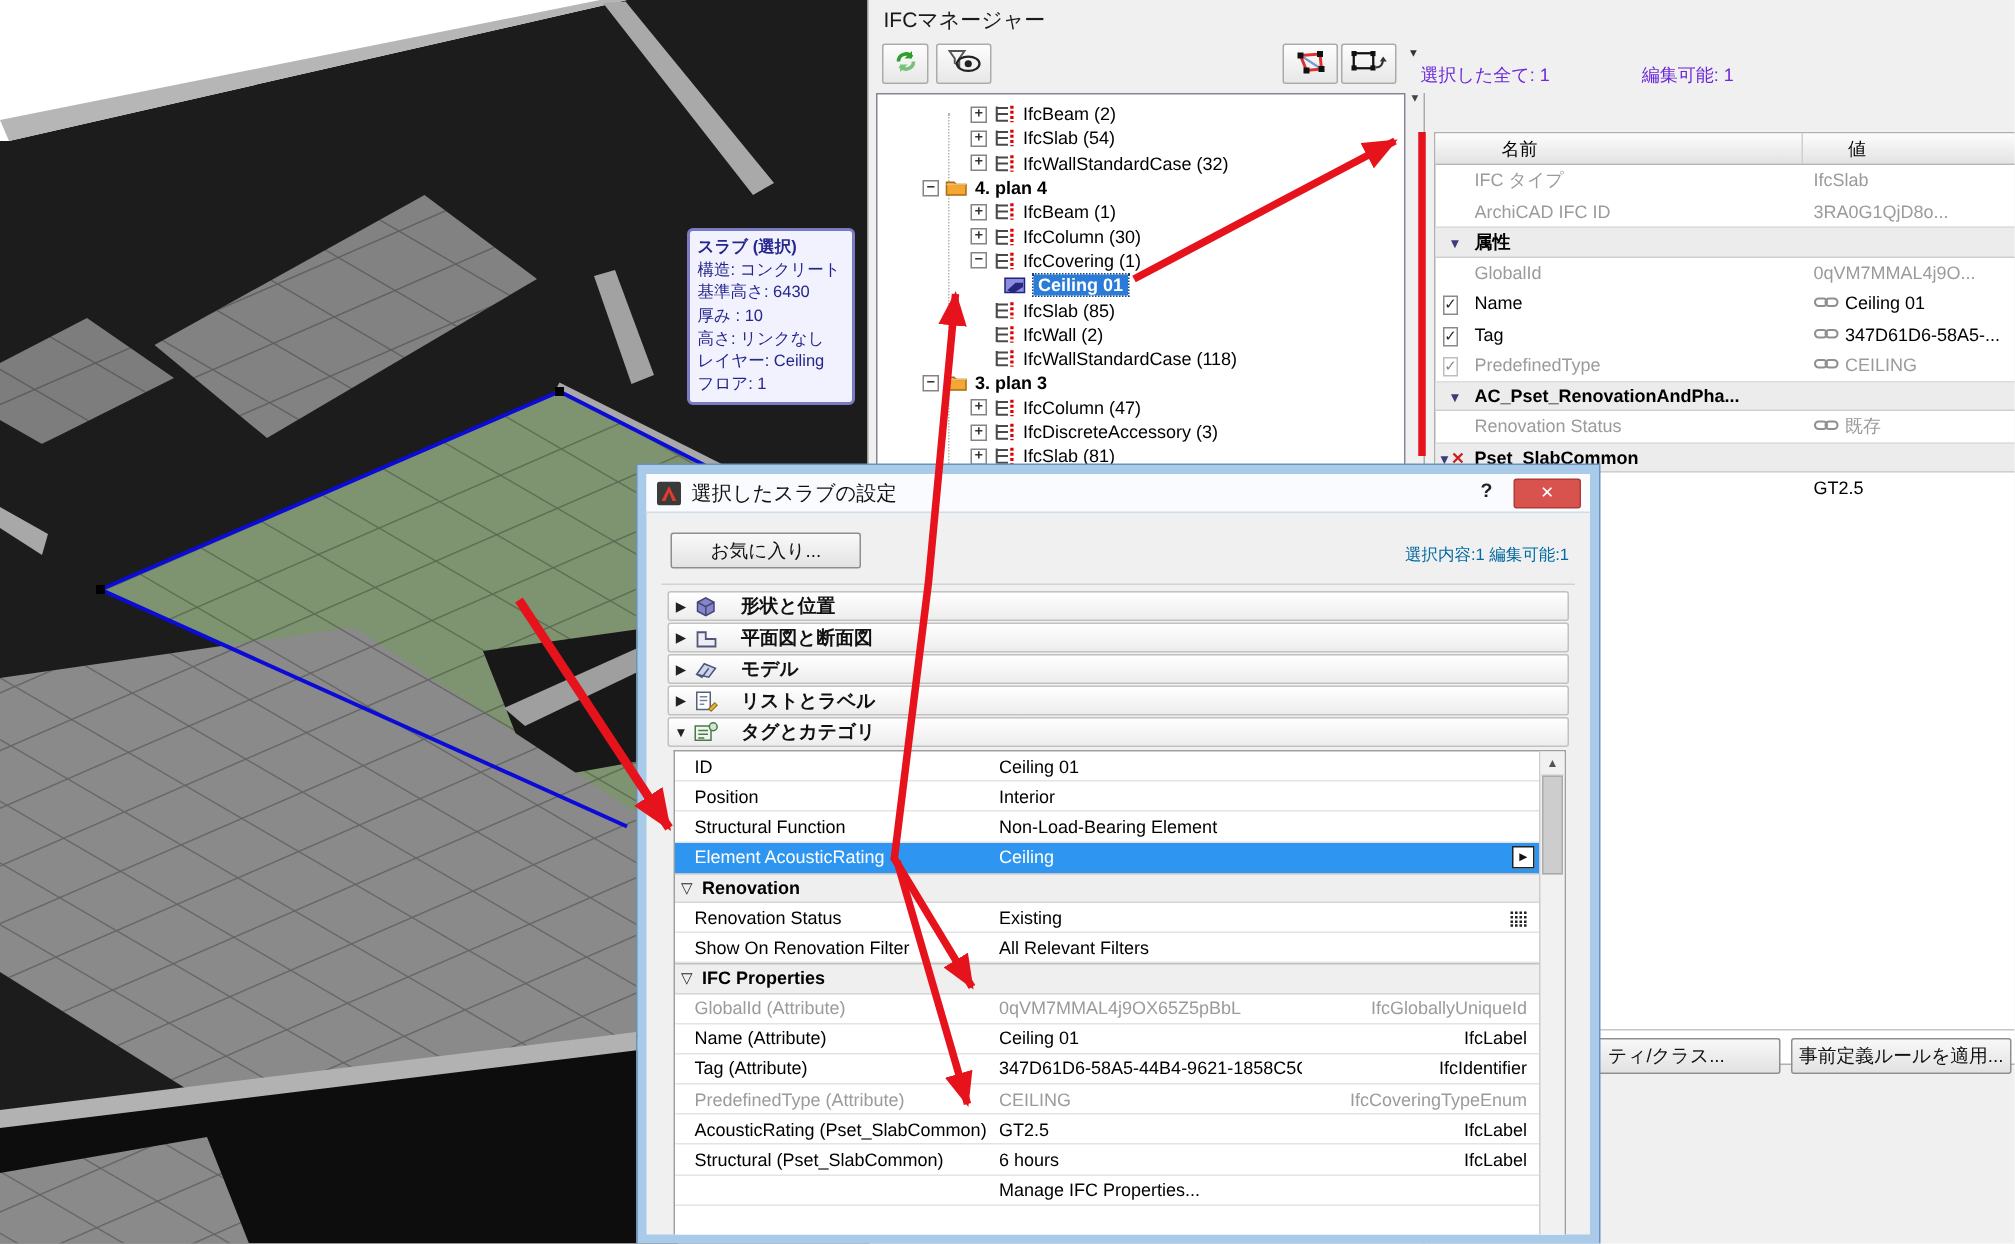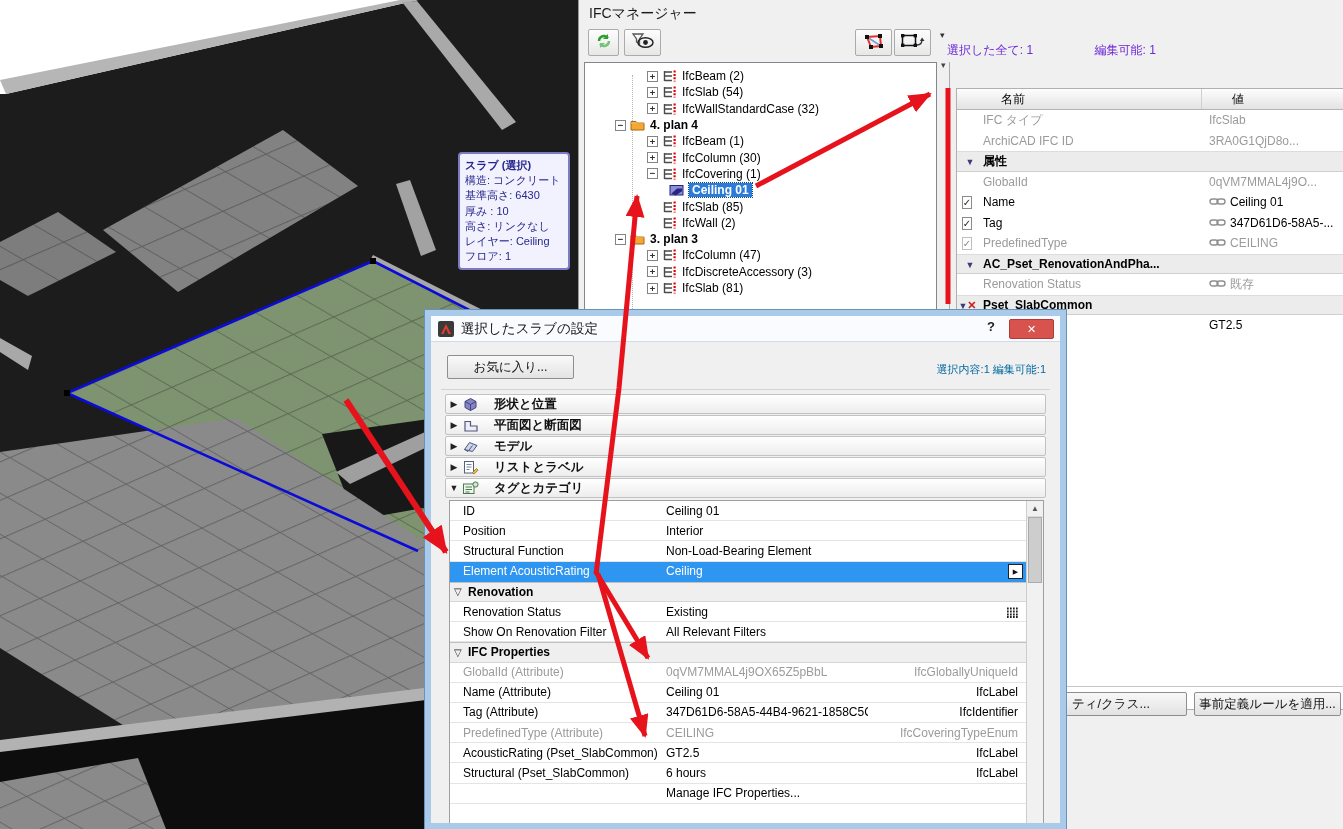--- a/index.html
+++ b/index.html
@@ -311,6 +311,16 @@
             </span>
             <span class="tlabel">IfcWall (2)</span>
           </div>
+          <div class="trow" style="padding-left: 62px;">
+            <span class="spacer"></span>
+            <span class="ticon">
+              <svg width="15" height="12" viewBox="0 0 15 12">
+                <path d="M2.5 1v10M2.5 2h7.5M2.5 6h7.5M2.5 10.5h7.5" stroke="#4a4a4a" stroke-width="1.4" fill="none"></path>
+                <path d="M12.6 0.5v11" stroke="#e00000" stroke-width="2.2" stroke-dasharray="2 1.4" fill="none"></path>
+              </svg>
+            </span>
+            <span class="tlabel">IfcWallStandardCase (118)</span>
+          </div>
           <div class="trow" style="padding-left: 30px;">
             <span class="expander">−</span>
             <span class="ticon">

